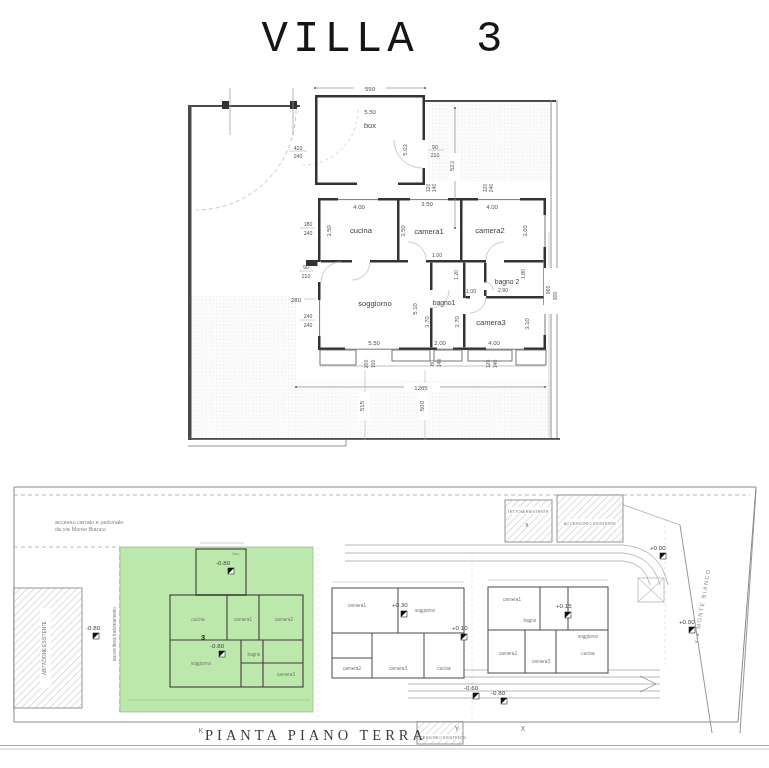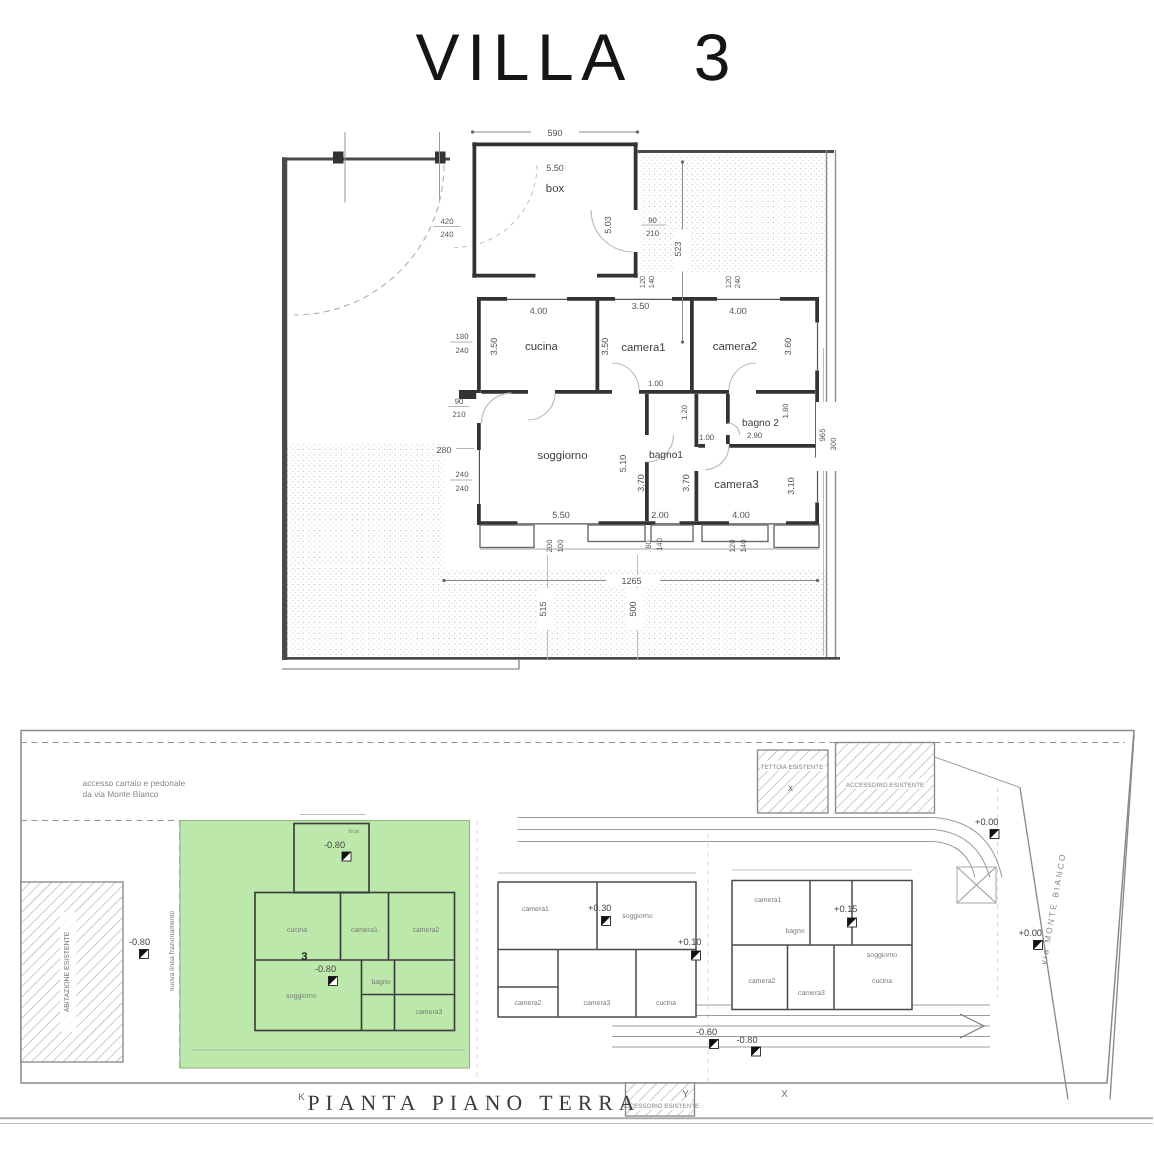--- a/index.html
+++ b/index.html
@@ -7,7 +7,7 @@
         font-family:"Liberation Sans",sans-serif;}
   .main-title{position:absolute;top:14px;left:0;right:0;margin:0;text-align:center;
         font-size:44px;font-weight:500;color:#151515;letter-spacing:5px;word-spacing:26px;
-        font-family:Liberation Sans, sans-serif;}
+        font-family:Liberation Mono, monospace;}
   svg{position:absolute;top:0;left:0;}
   svg text{font-family:"Liberation Sans",sans-serif;fill:#555;}
   .d6{font-size:6px;} .d55{font-size:5.2px;} .d5{font-size:5px;}

